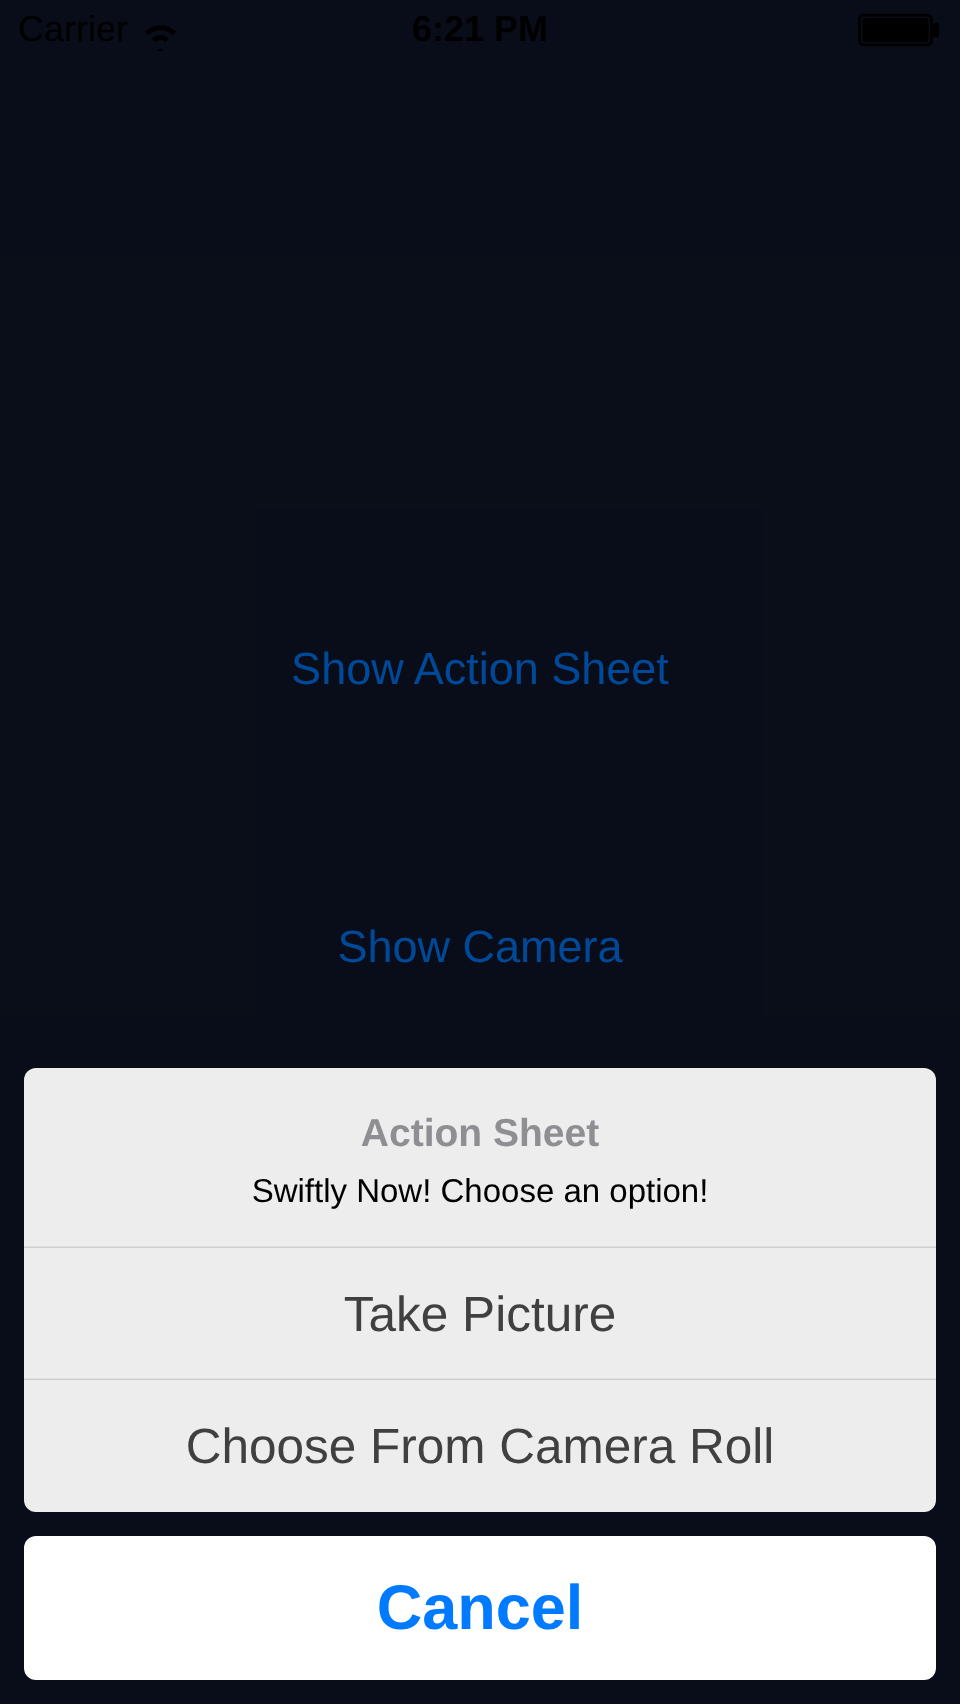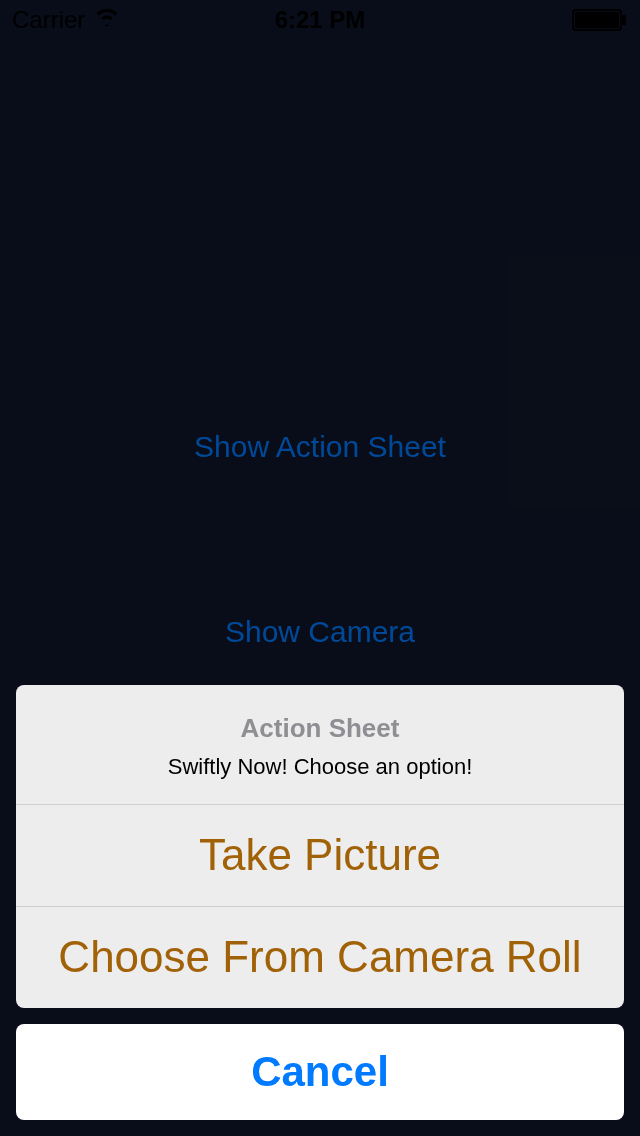--- a/index.html
+++ b/index.html
@@ -36,7 +36,7 @@
   }
   .status-left {
     display: flex;
-    align-items: flex-start;
+    align-items: flex-end;
     gap: 8px;
   }
   .status-center {

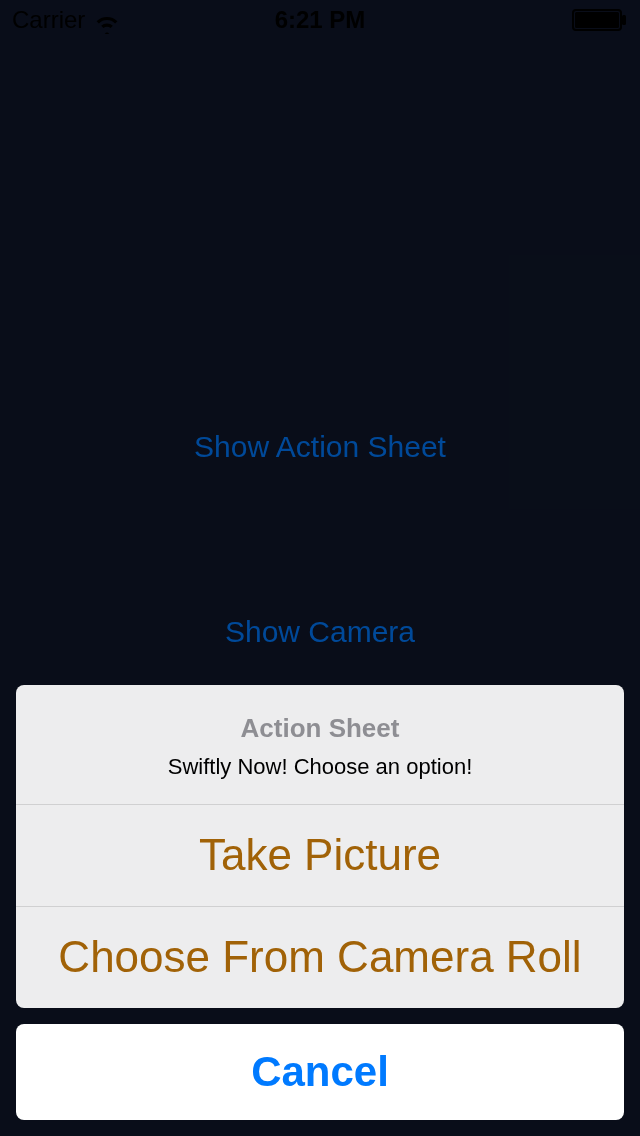--- a/index.html
+++ b/index.html
@@ -113,9 +113,9 @@
   .sheet-option {
     border-top: 1px solid rgba(0,0,0,0.12);
     text-align: center;
-    font-size: 44px;
+    font-size: 33px;
     font-weight: 400;
-    color: #a16207;
+    color: #404040;
     padding: 24px 10px;
     line-height: 1.2;
     cursor: pointer;

